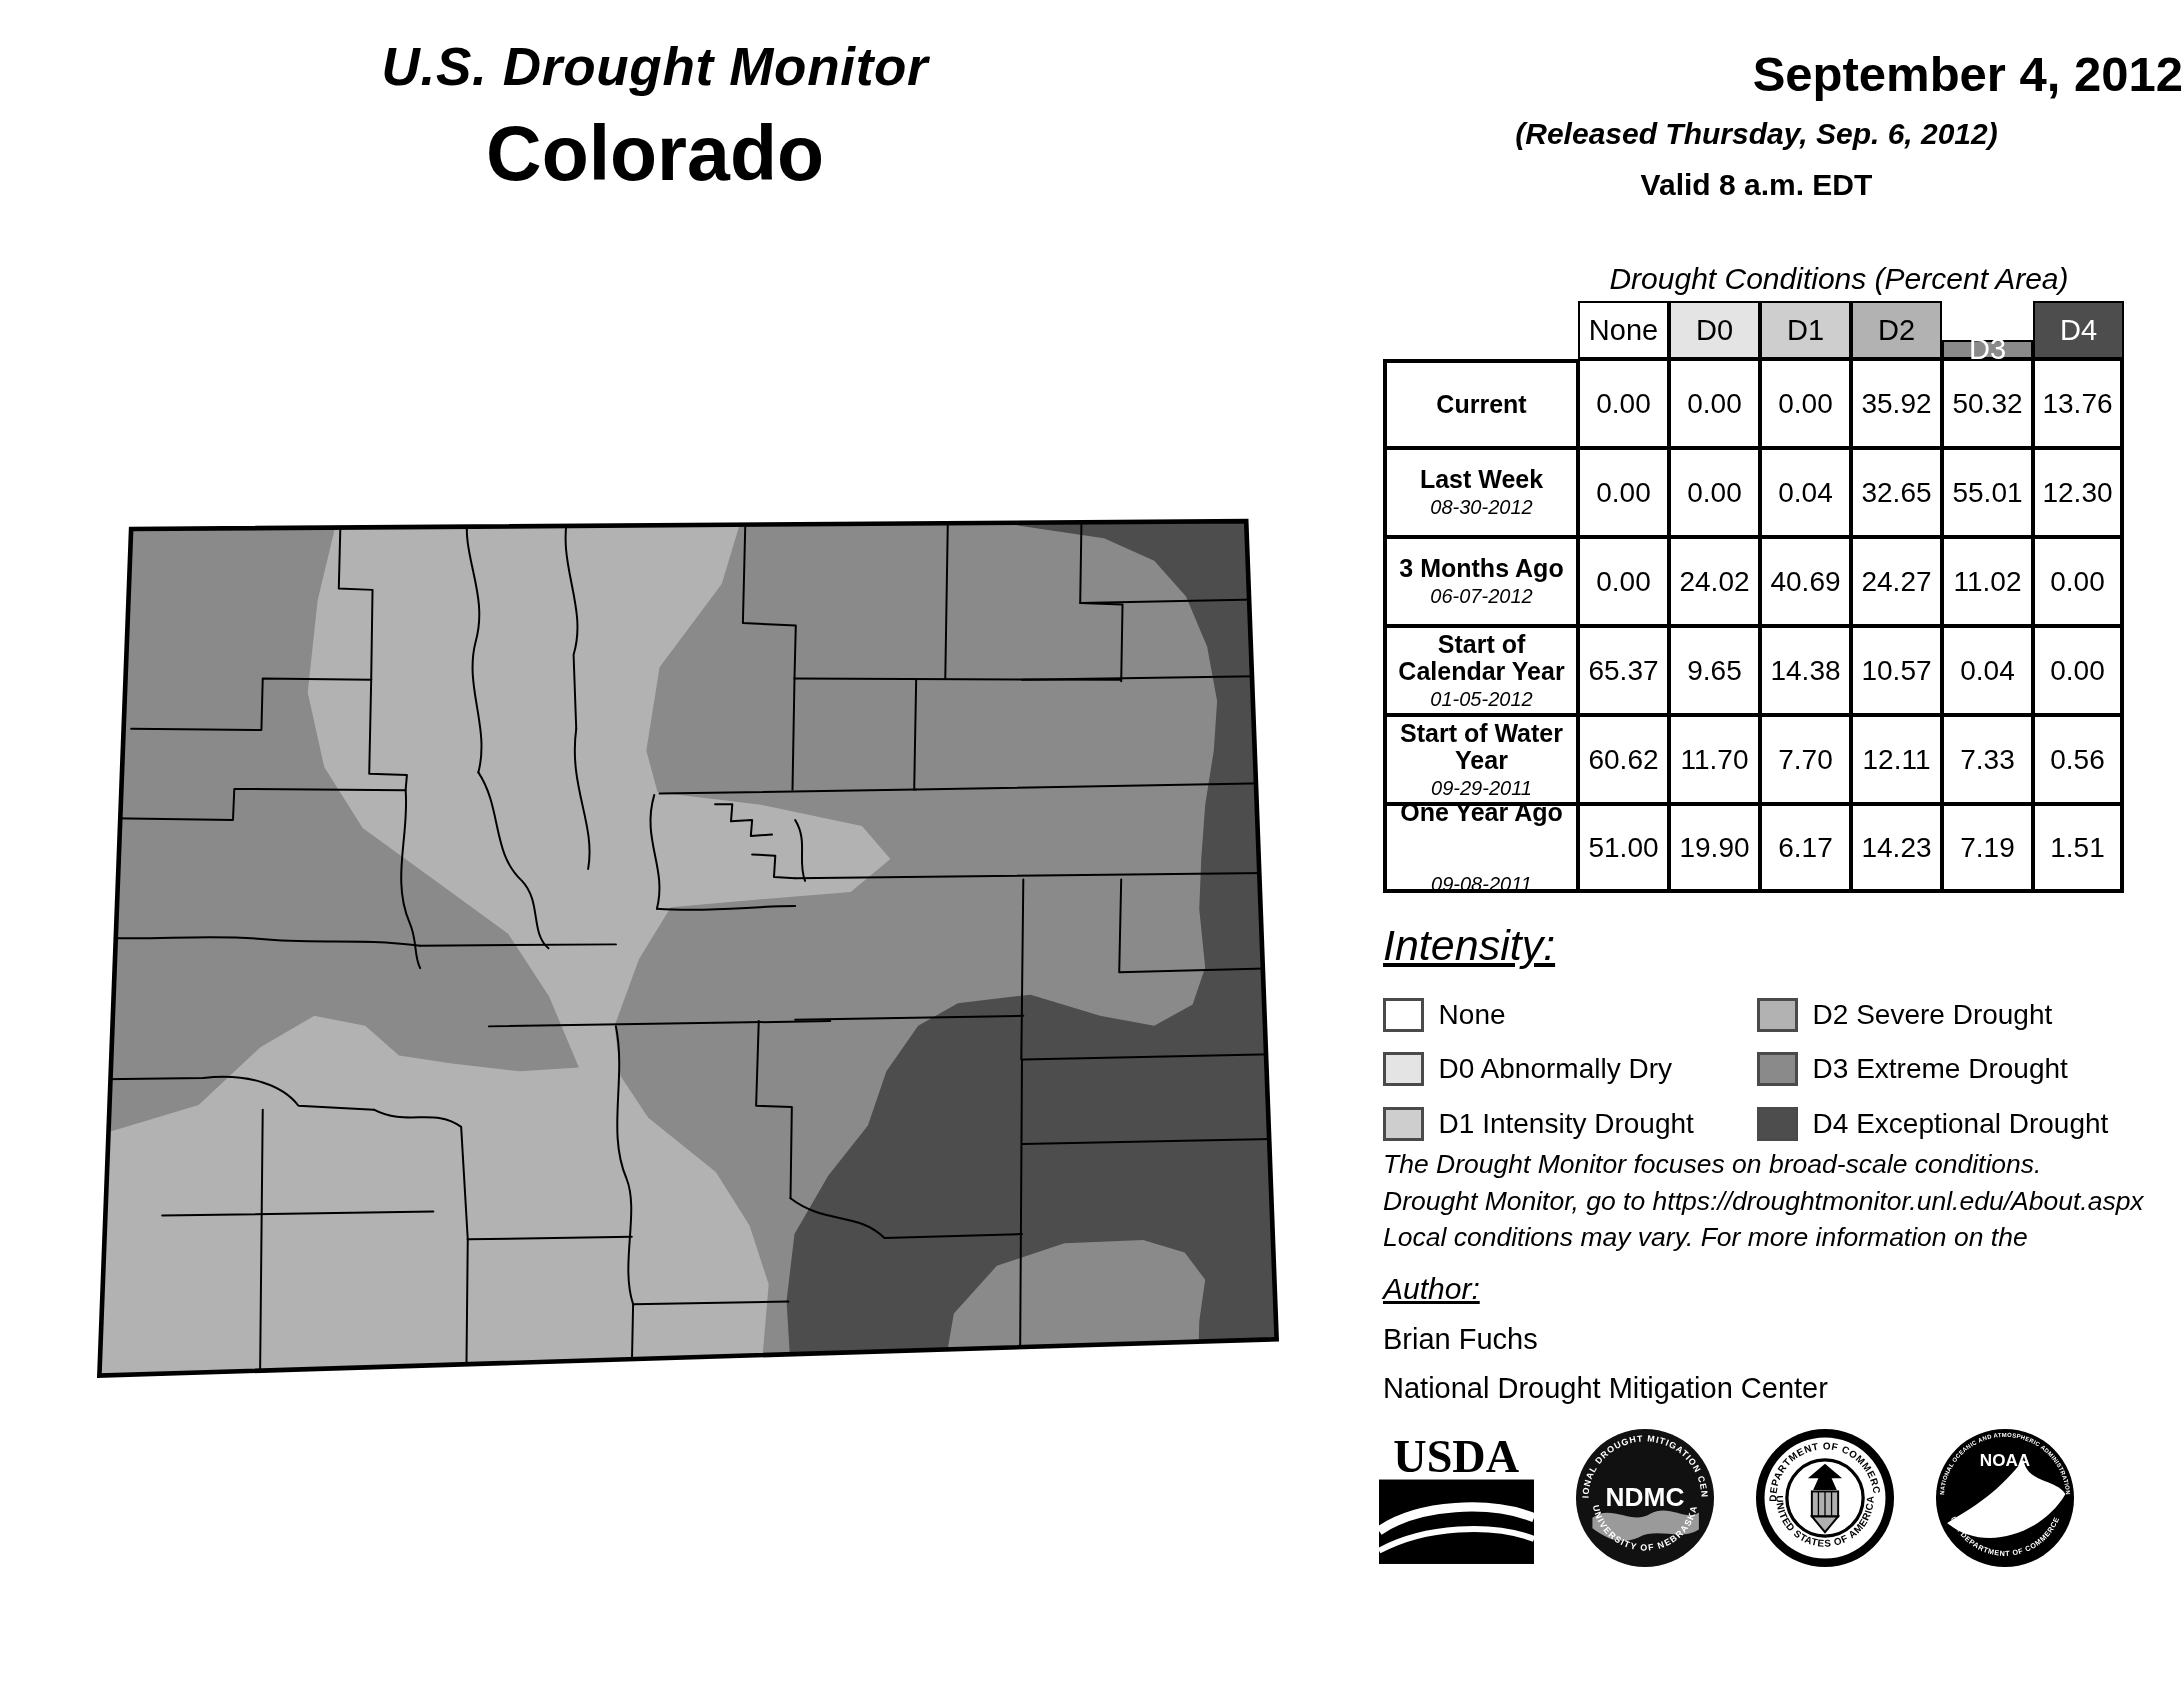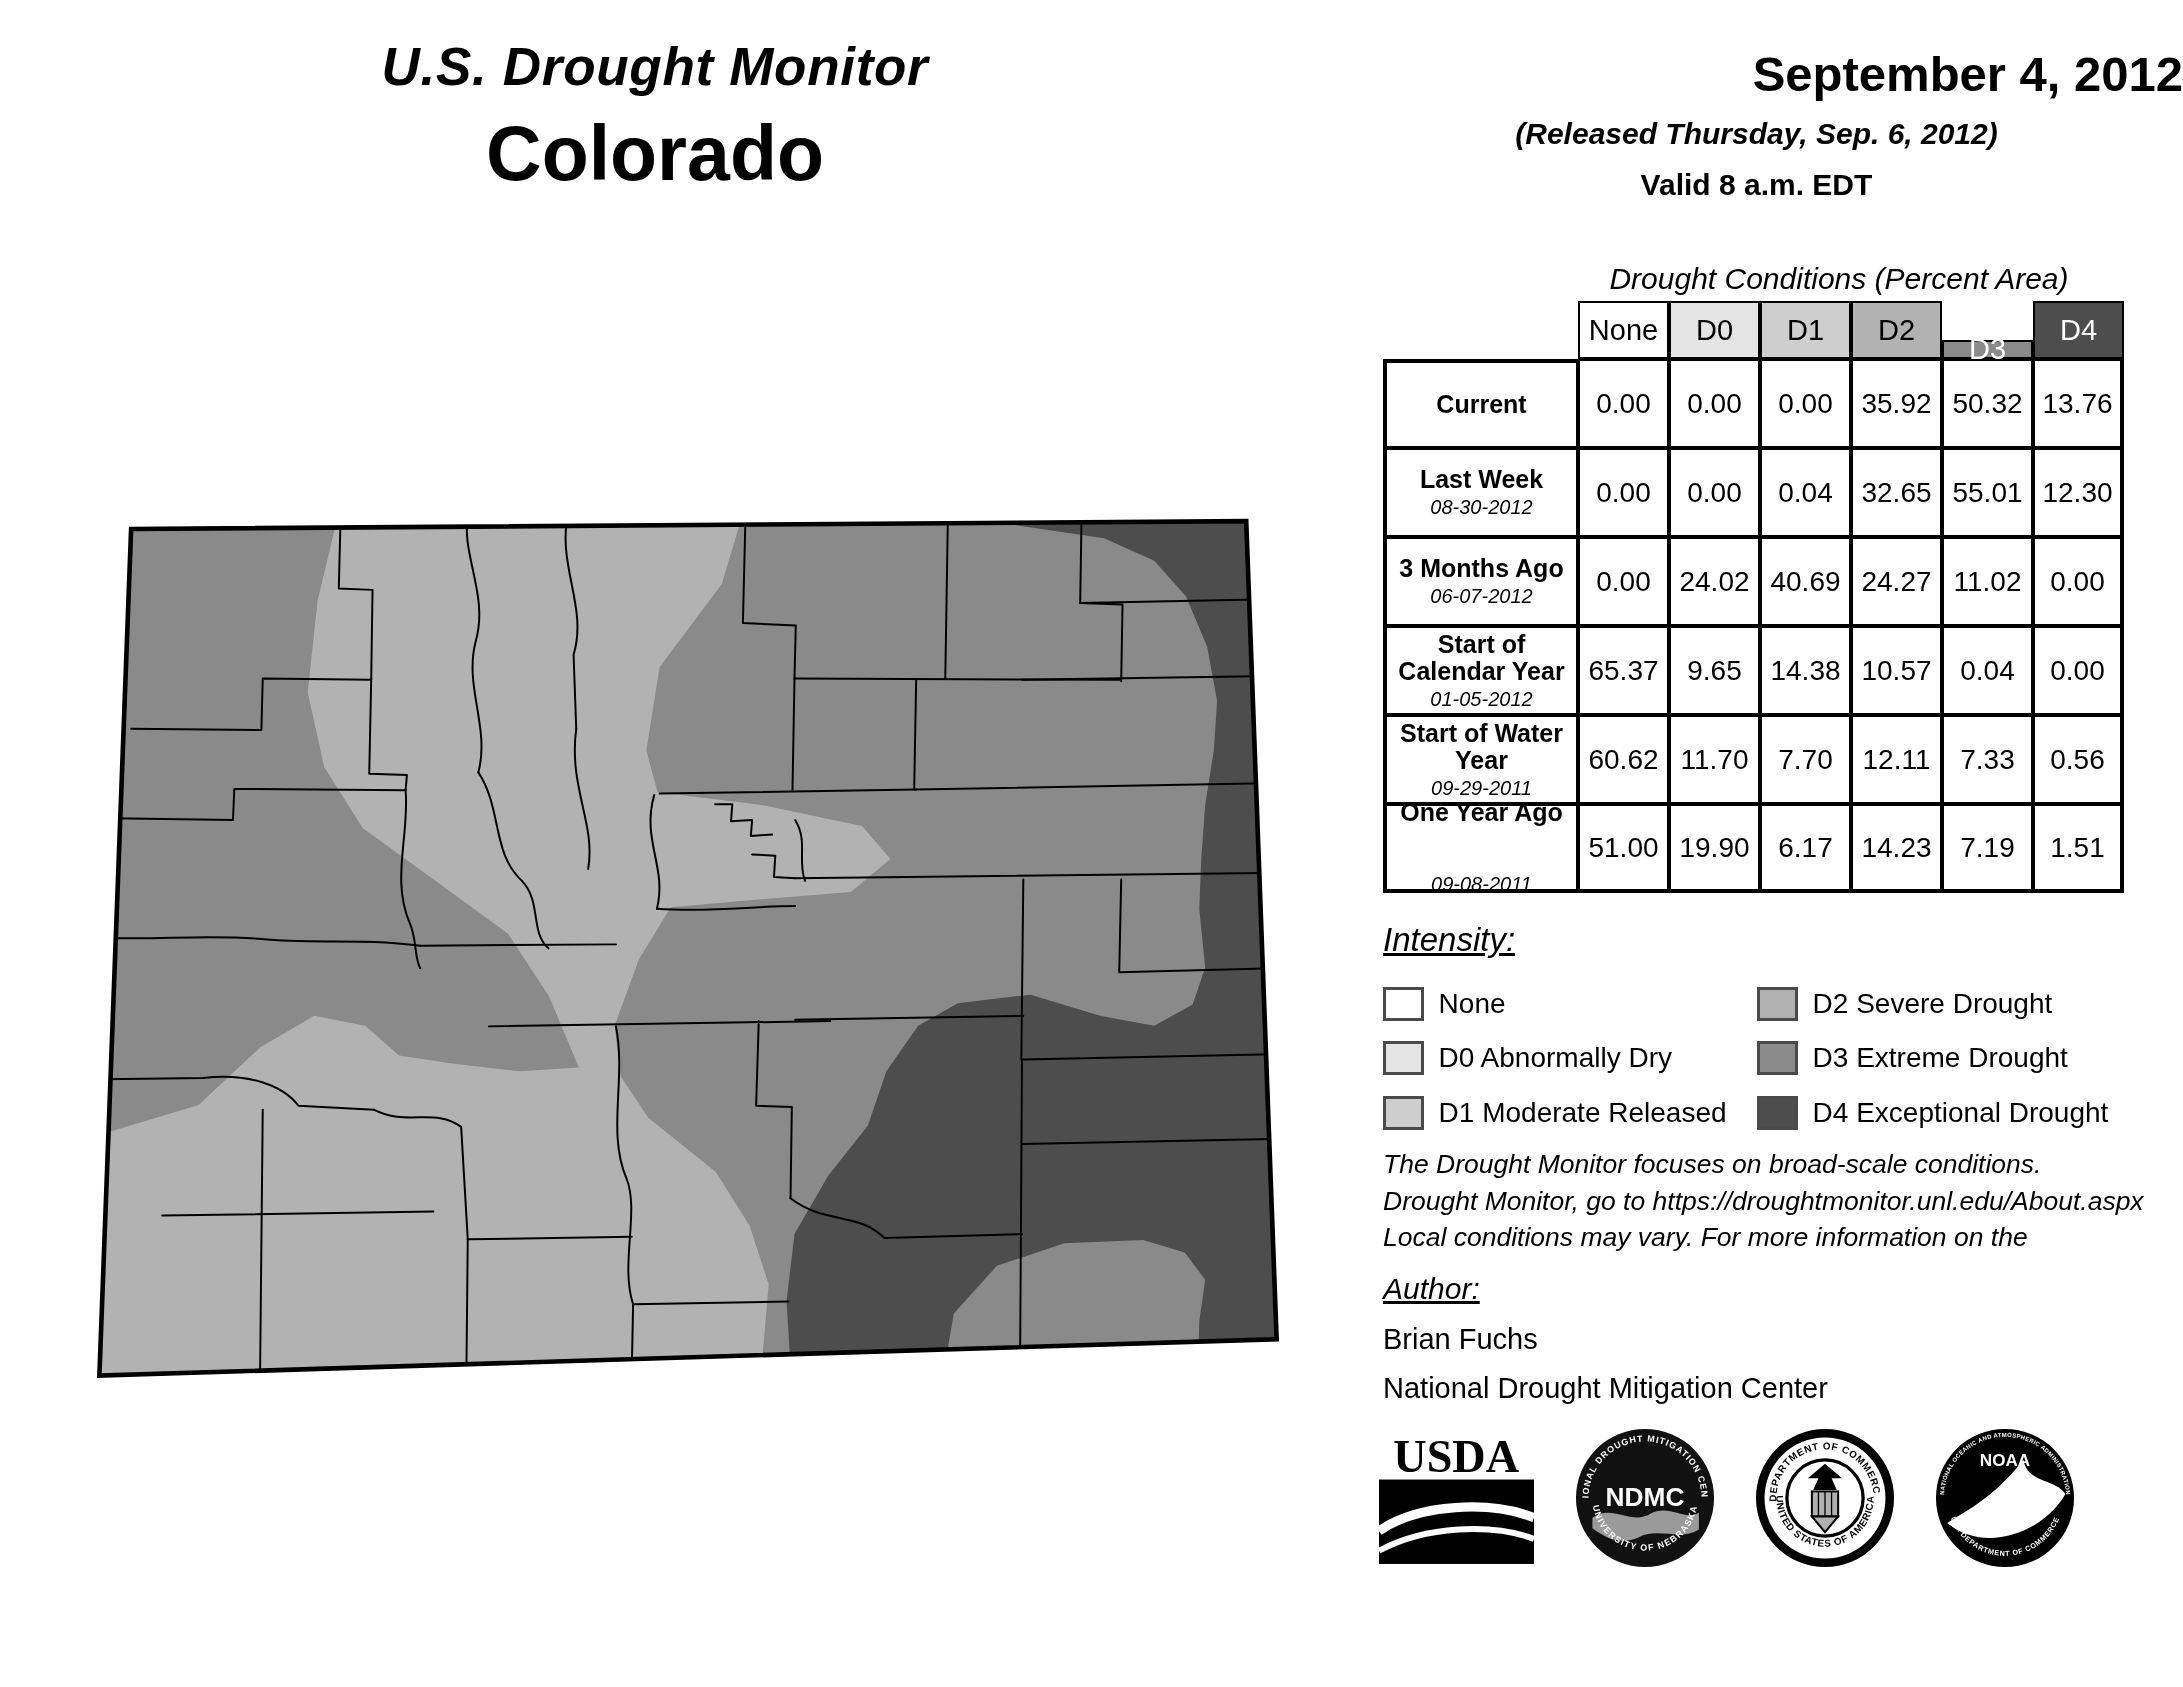--- a/index.html
+++ b/index.html
@@ -35,7 +35,7 @@
 
   
   .legend{position:absolute;left:1383px;top:921px;width:781px;}
-  .legend-title{font-size:33px;font-style:italic;text-decoration:underline;margin-bottom:18.5px;}
+  .legend-title{font-size:43px;font-style:italic;text-decoration:underline;margin-bottom:18.5px;}
   .legend-grid{display:grid;grid-template-rows:repeat(3,52px);grid-auto-flow:column;
                grid-template-columns:374px 407px;row-gap:2.6px;}
   .legend-item{display:flex;align-items:center;}

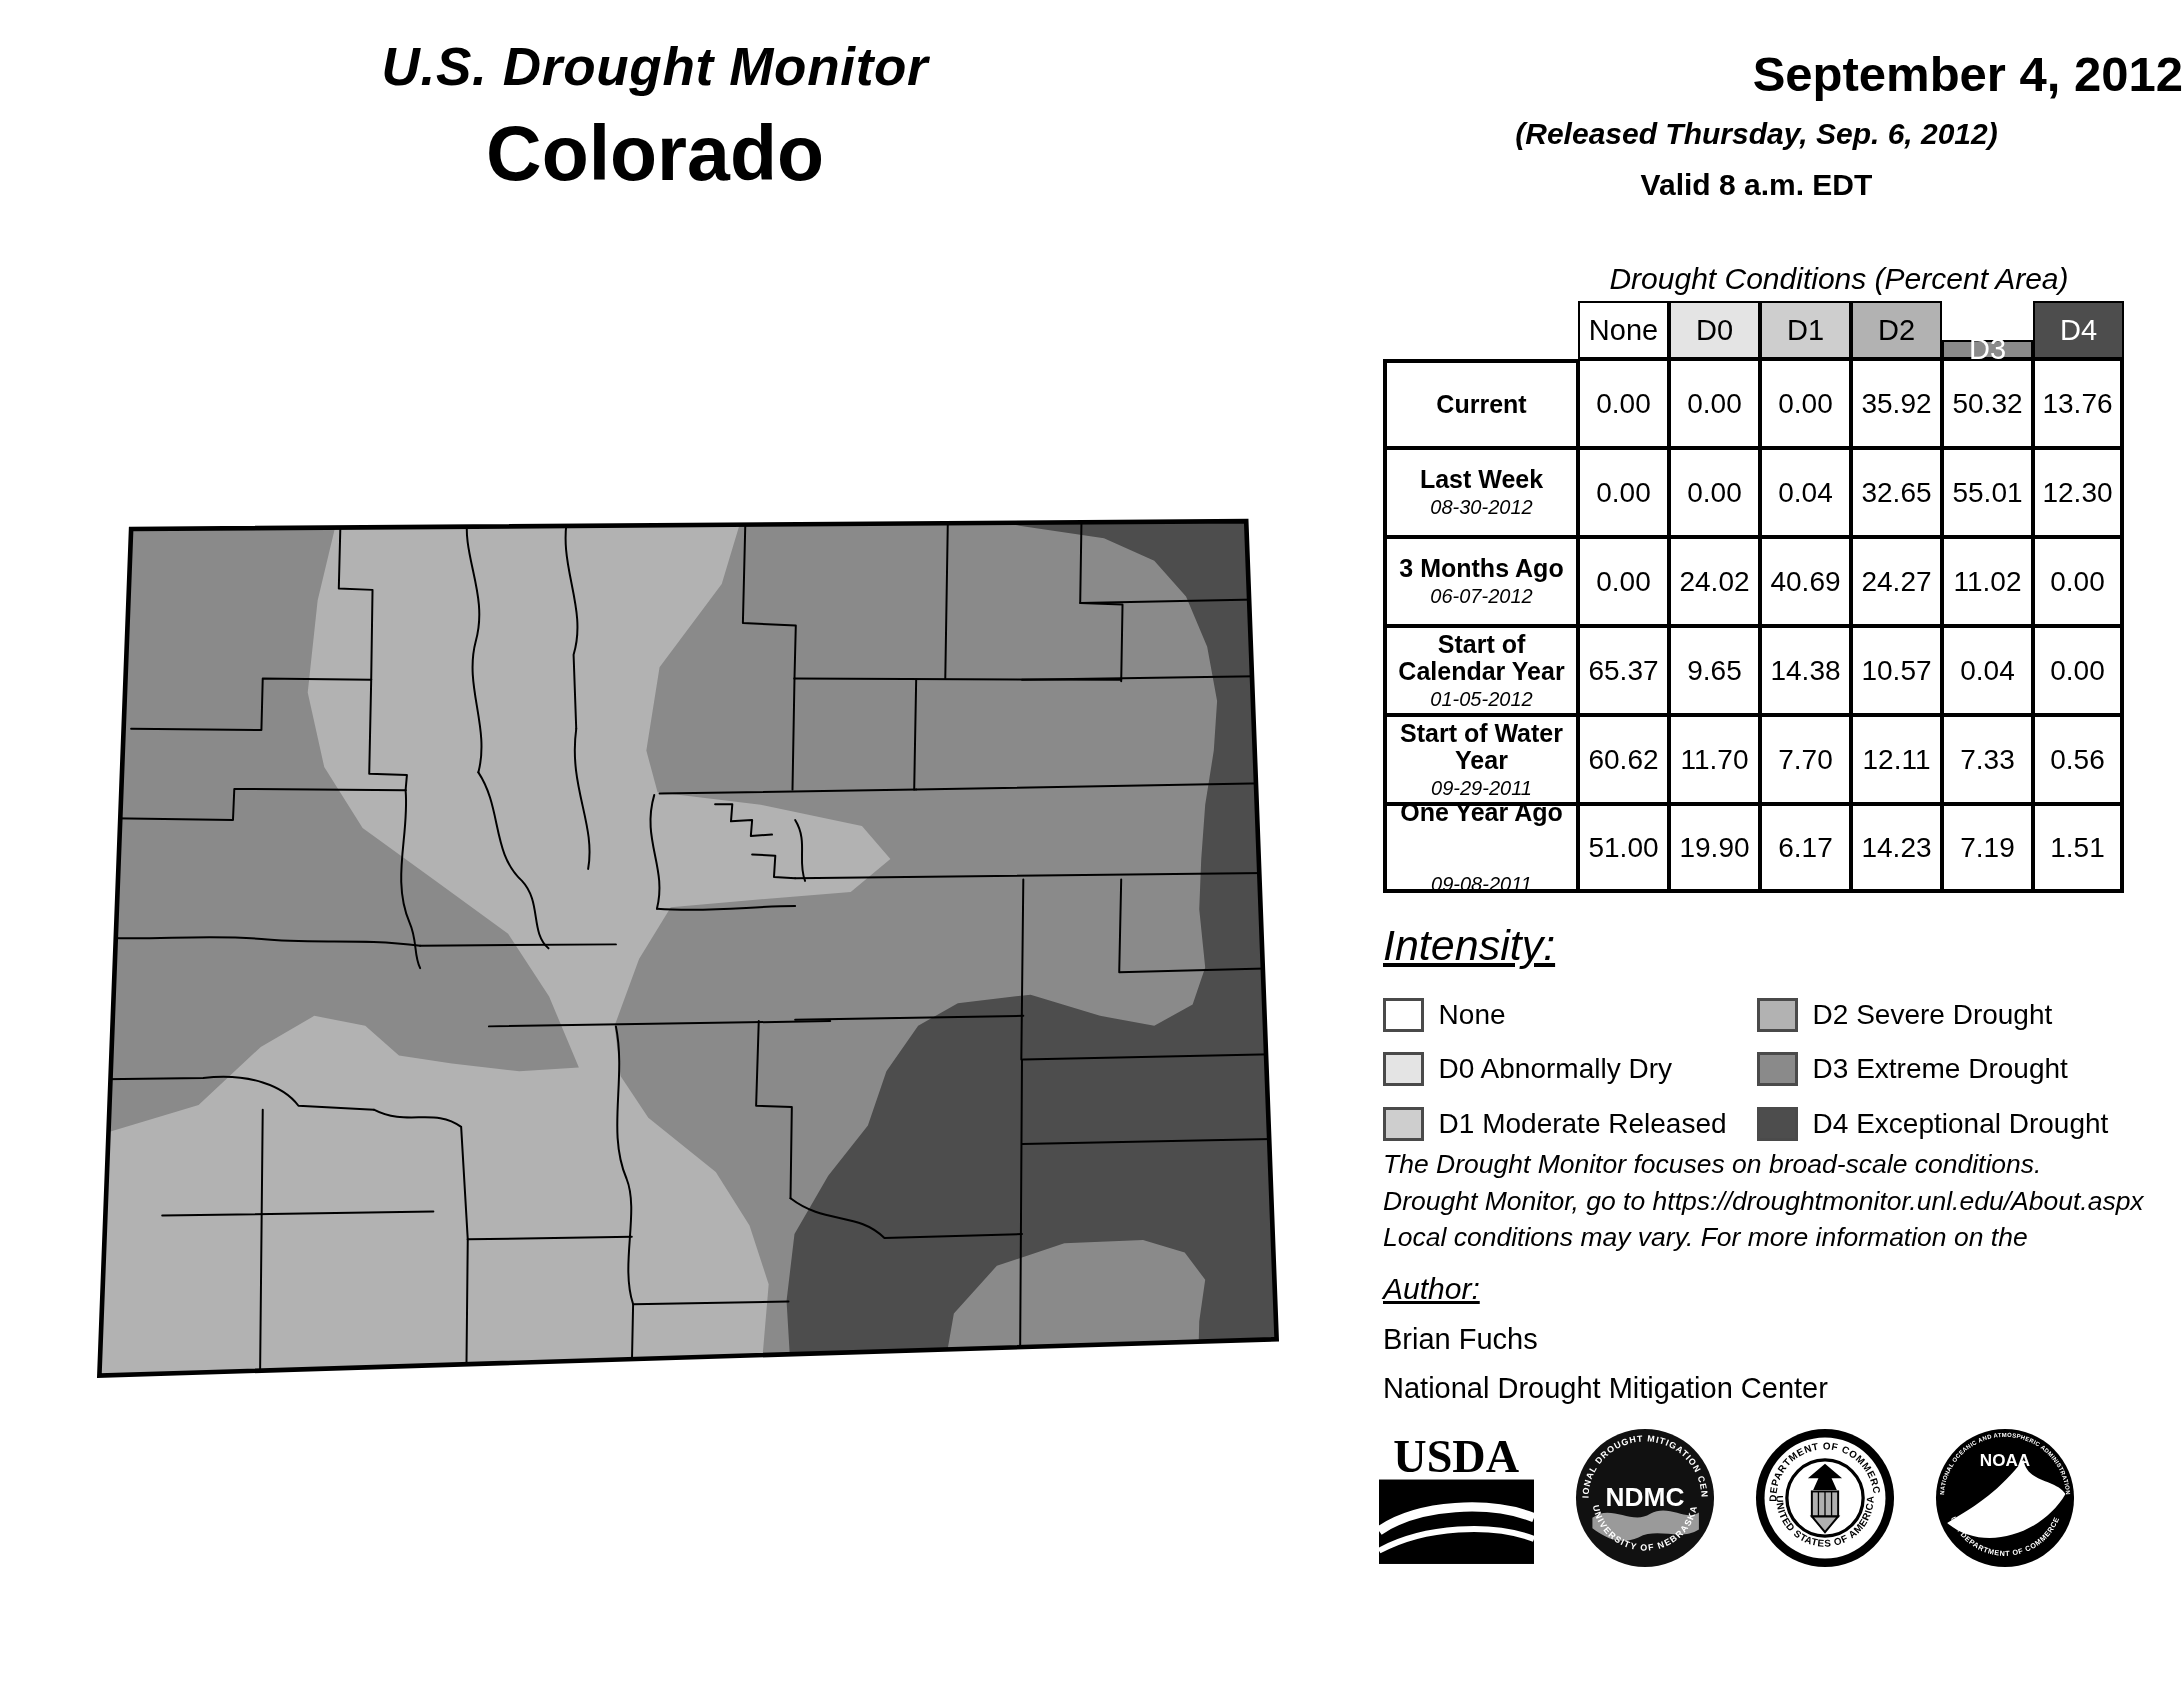--- a/index.html
+++ b/index.html
@@ -239,7 +239,7 @@
         </div>
         <div class="legend-item">
           <div class="swatch" style="background: rgb(206, 206, 206);"></div>
-          <div class="legend-label">D1 Moderate Released</div>
+          <div class="legend-label">D1 Intensity Drought</div>
         </div>
         <div class="legend-item">
           <div class="swatch" style="background: rgb(178, 178, 178);"></div>

